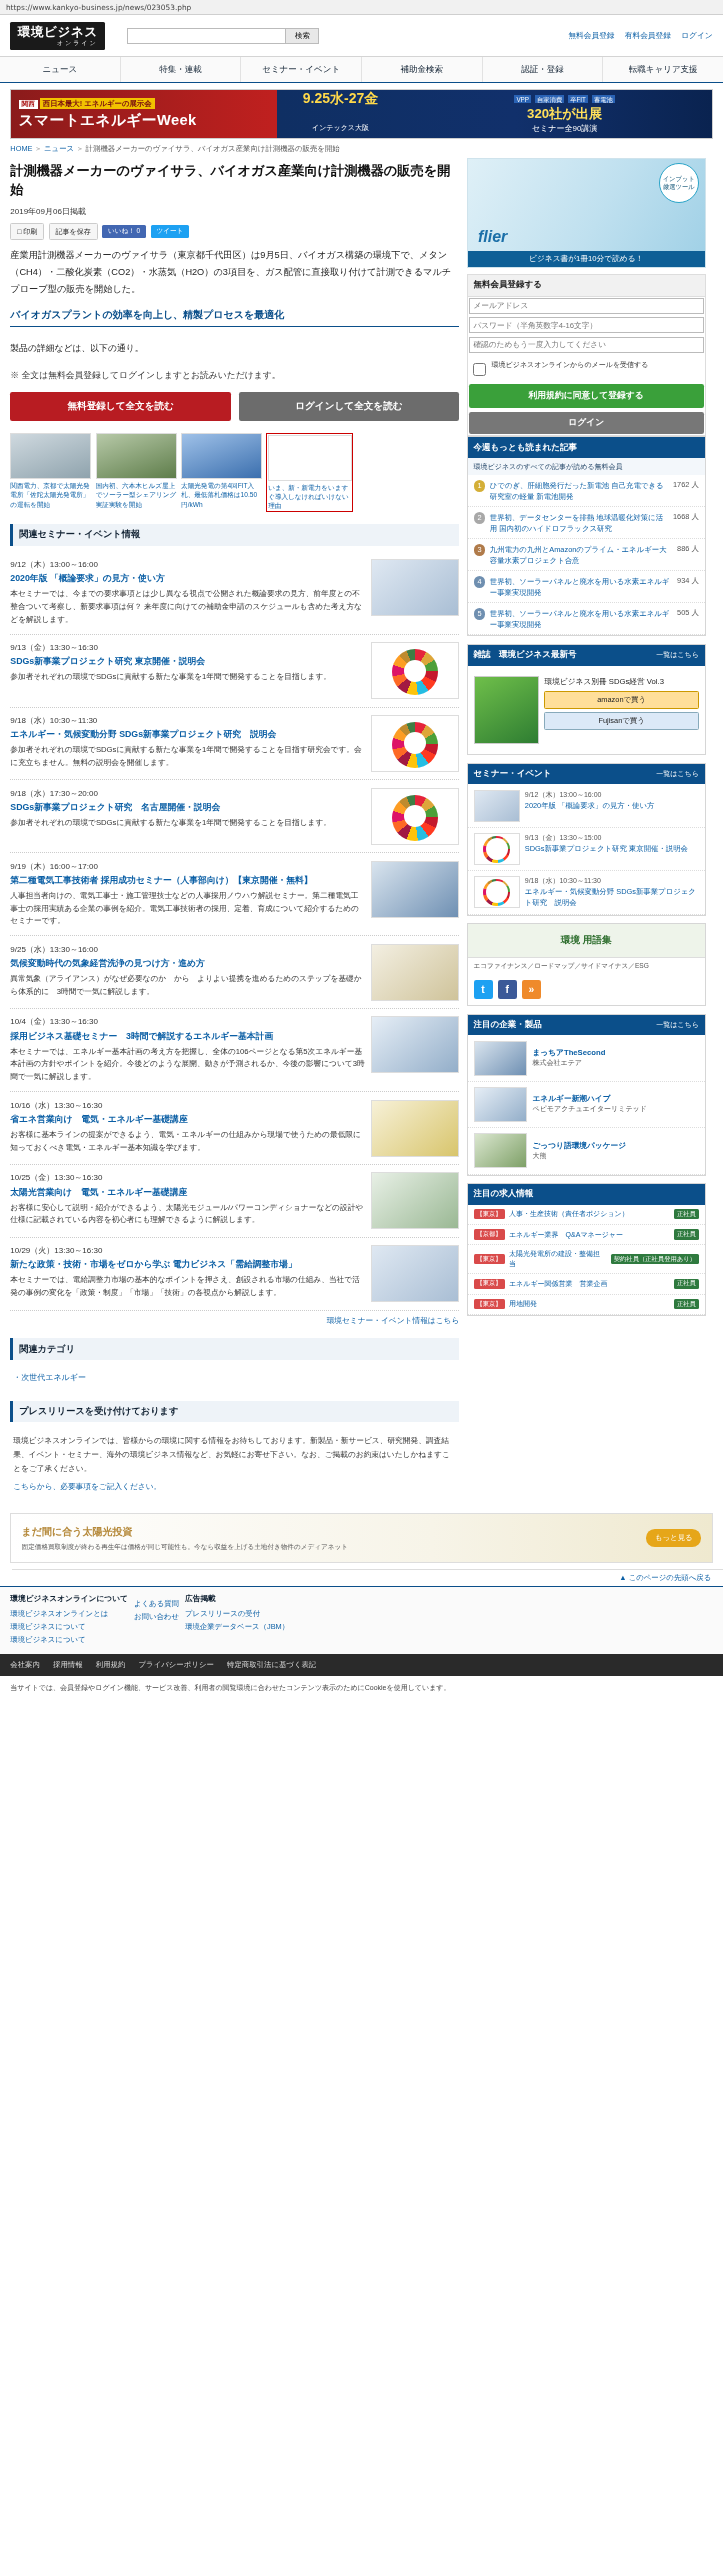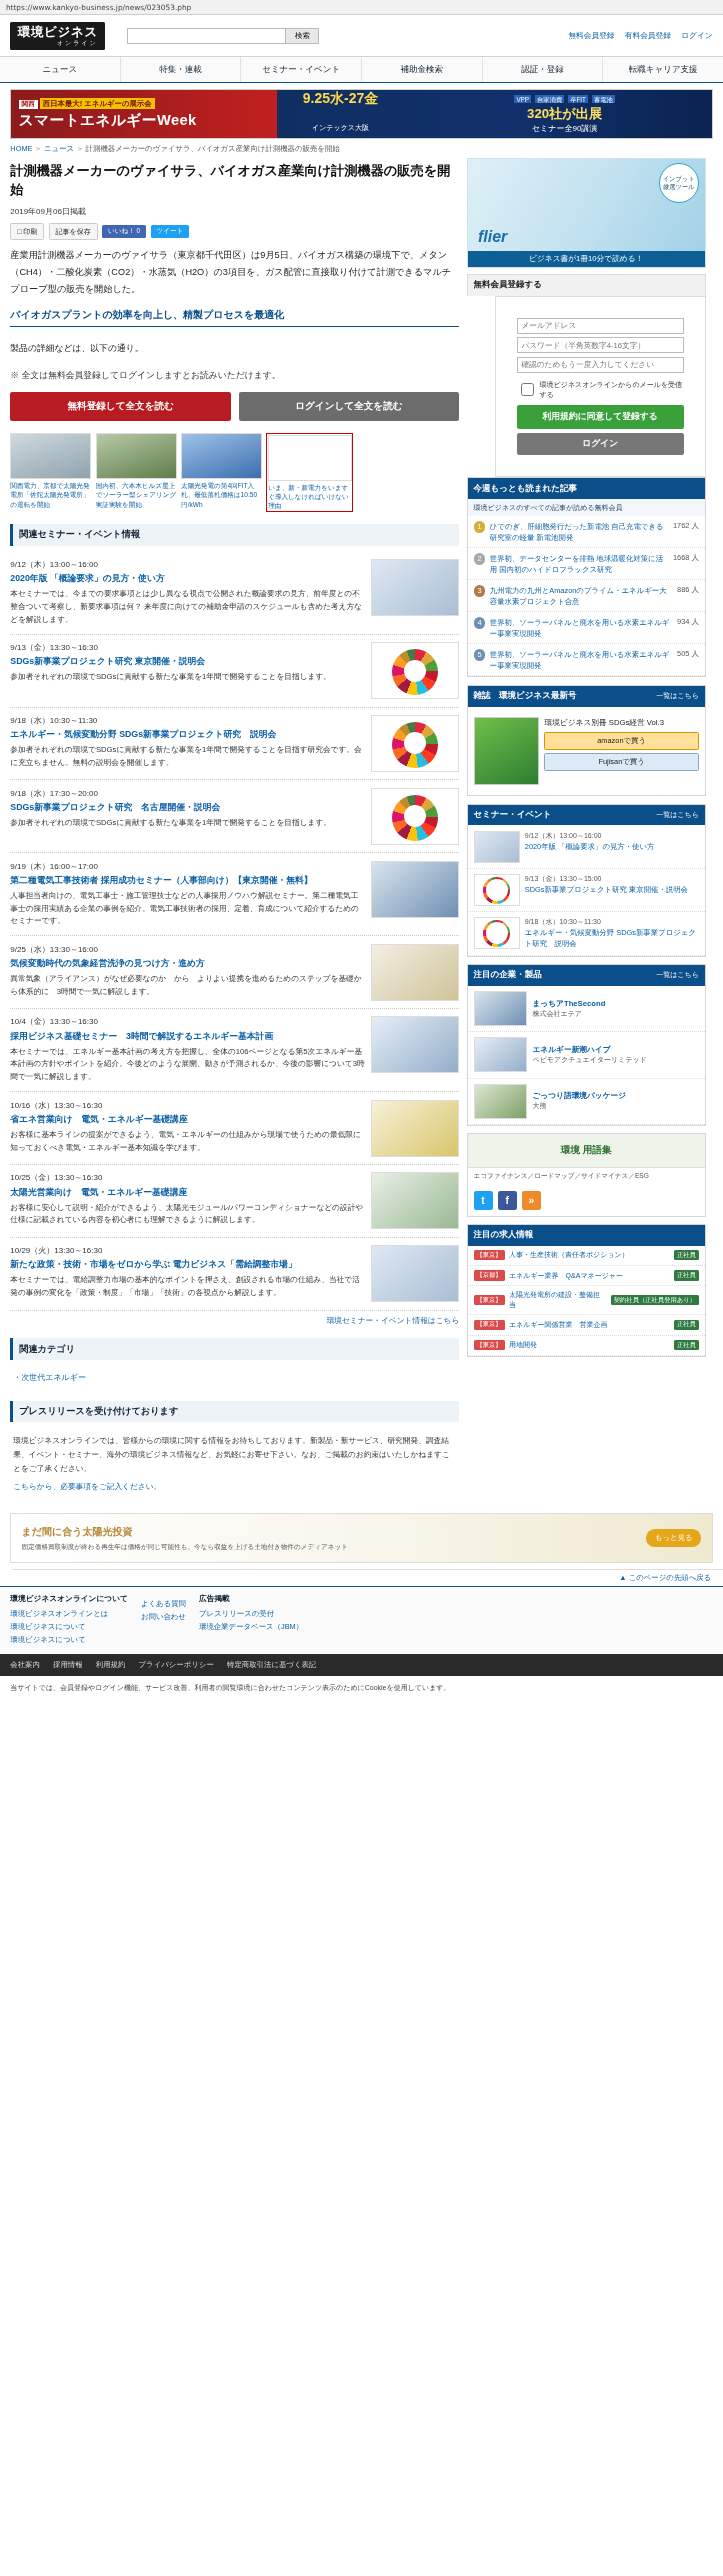--- a/index.html
+++ b/index.html
@@ -162,7 +162,7 @@
   .flier .cap { position:absolute; left:0; right:0; bottom:0; background:#0e5f96; color:#fff;
     font-size:7.7px; padding:2.9px 4.4px; text-align:center;}
   .reg-h { background:#f1f1f1; border:0.7px solid #ddd; border-bottom:0; font-size:8.5px; font-weight:bold; padding:4.4px 5.9px;}
-  .reg-b { border:0.7px solid #ddd; padding:21px;margin-left:28px; }
+  .reg-b { border:0.7px solid #ddd; padding:1px; }
   .reg-b input[type=text], .reg-b input[type=password] {
     width:100%; height:16px; border:0.7px solid #bbb; font-size:7.7px; padding:1.5px 3.7px; margin-bottom:3.7px;
   }

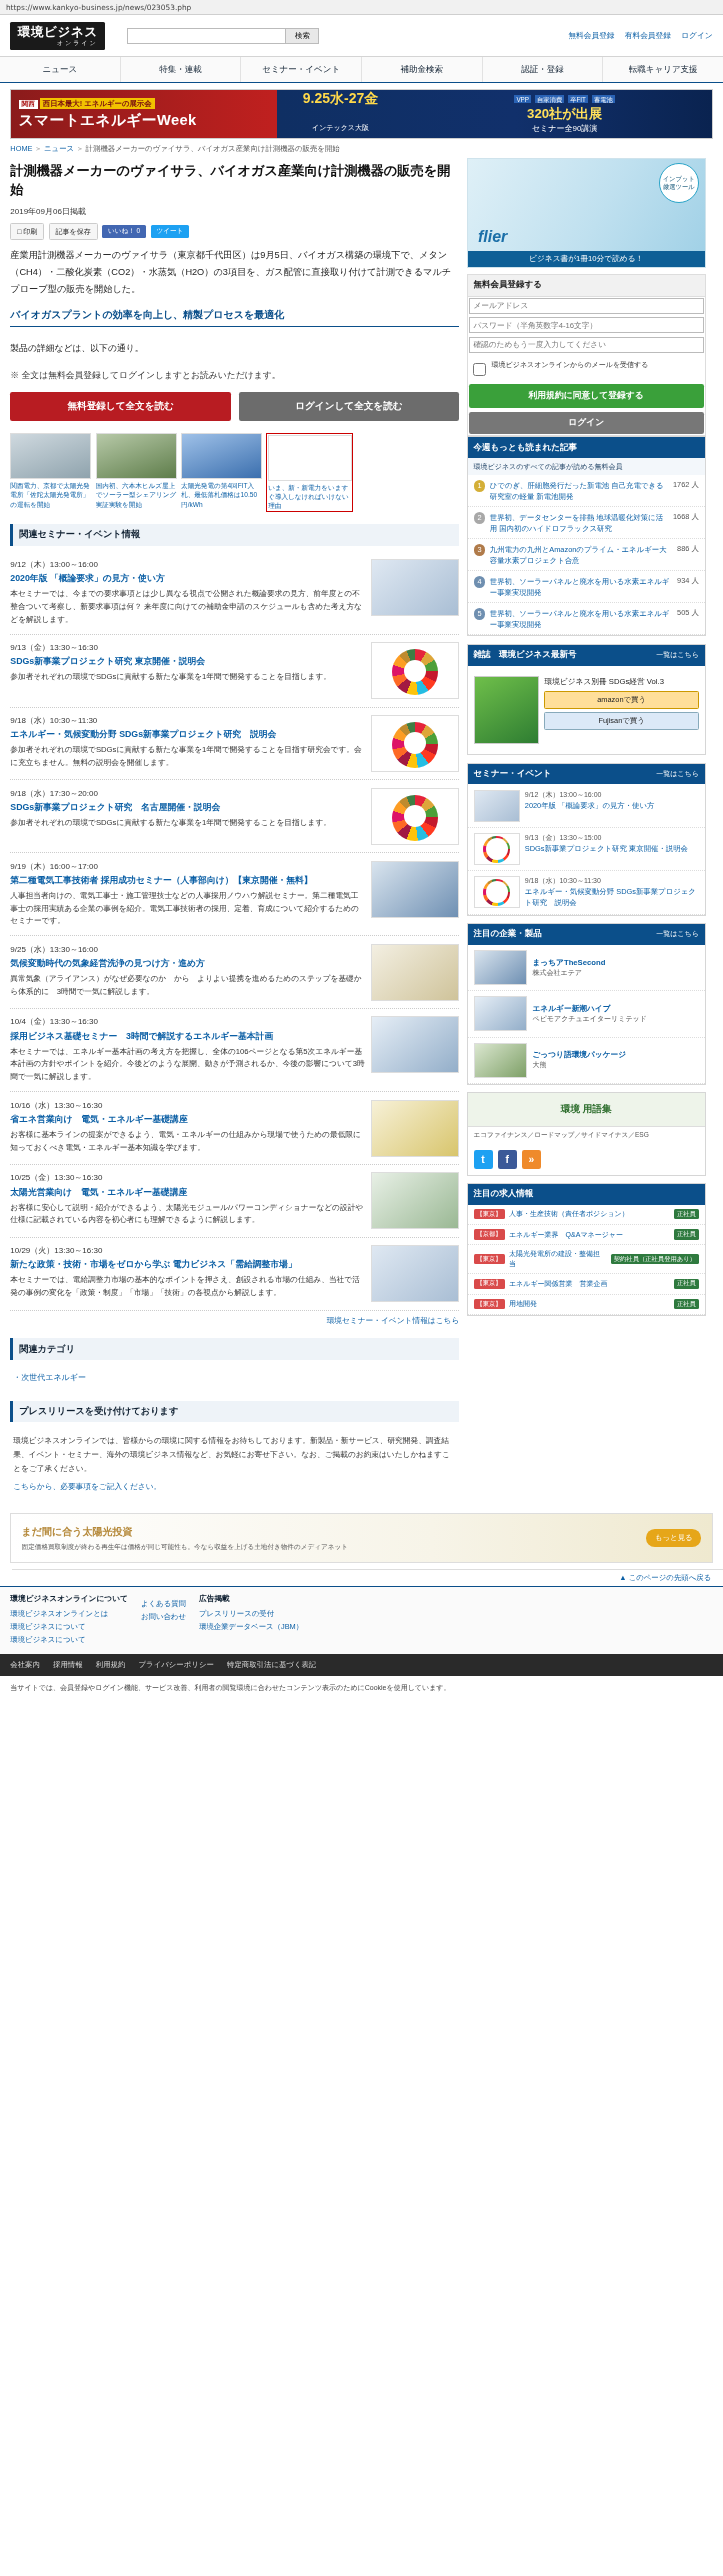--- a/index.html
+++ b/index.html
@@ -549,40 +549,40 @@
       </div>
 
       <div class="sbox">
-        <div class="sbox-h">
-          <span>注目の企業・製品</span>
-          <span class="rt">一覧はこちら</span>
-        </div>
-        <div class="comp">
-          <div class="cph ph-e"></div>
-          <div>
-            <div class="cn">まっちアTheSecond</div>
-            <div class="co">株式会社エテア</div>
-          </div>
-        </div>
-        <div class="comp">
-          <div class="cph ph-g"></div>
-          <div>
-            <div class="cn">エネルギー新潮ハイブ</div>
-            <div class="co">ペピモアクチュエイターリミテッド</div>
-          </div>
-        </div>
-        <div class="comp">
-          <div class="cph ph-c"></div>
-          <div>
-            <div class="cn">ごっつり語環境パッケージ</div>
-            <div class="co">大熊</div>
-          </div>
-        </div>
-      </div>
-
-      <div class="sbox">
         <div class="glos">環境 用語集</div>
         <div style="font-size:6.6px;color:#555;padding:3.7px 5.9px;">エコファイナンス／ロードマップ／サイドマイナス／ESG</div>
         <div class="social">
           <span class="soc tw">t</span>
           <span class="soc fb">f</span>
           <span class="soc rss">»</span>
+        </div>
+      </div>
+
+      <div class="sbox">
+        <div class="sbox-h">
+          <span>注目の企業・製品</span>
+          <span class="rt">一覧はこちら</span>
+        </div>
+        <div class="comp">
+          <div class="cph ph-e"></div>
+          <div>
+            <div class="cn">まっちアTheSecond</div>
+            <div class="co">株式会社エテア</div>
+          </div>
+        </div>
+        <div class="comp">
+          <div class="cph ph-g"></div>
+          <div>
+            <div class="cn">エネルギー新潮ハイブ</div>
+            <div class="co">ペピモアクチュエイターリミテッド</div>
+          </div>
+        </div>
+        <div class="comp">
+          <div class="cph ph-c"></div>
+          <div>
+            <div class="cn">ごっつり語環境パッケージ</div>
+            <div class="co">大熊</div>
+          </div>
         </div>
       </div>
 

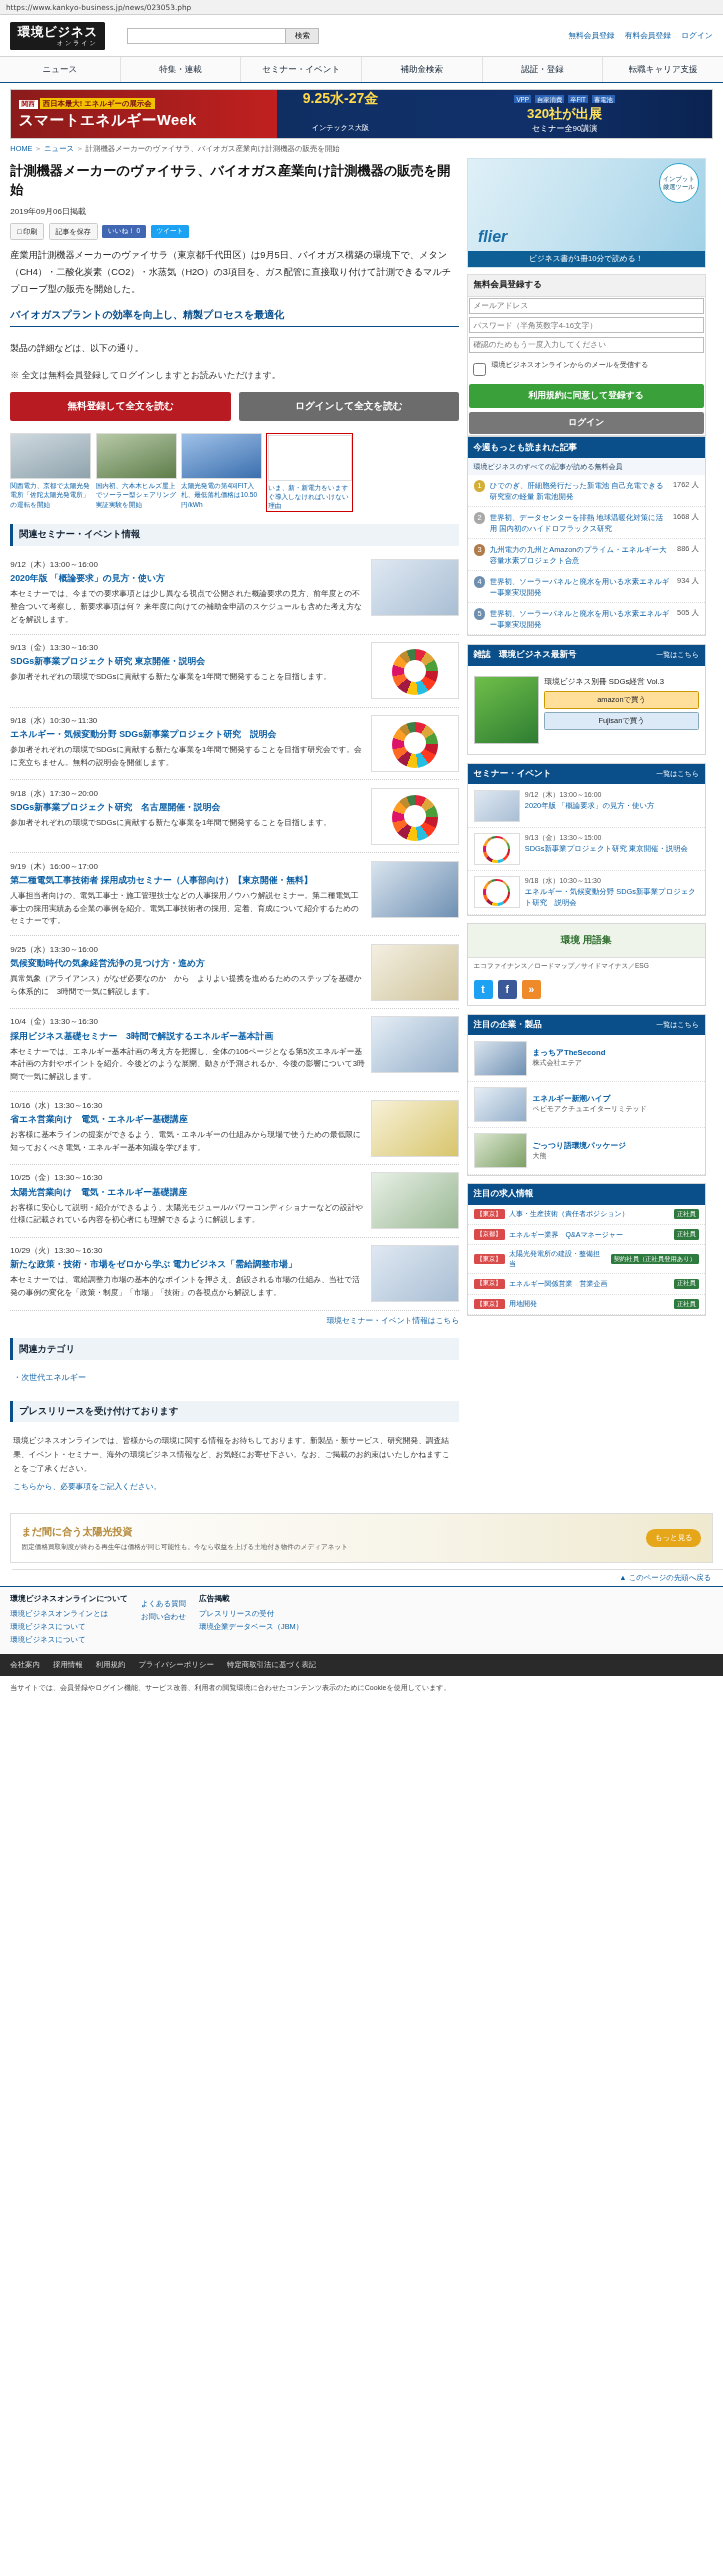--- a/index.html
+++ b/index.html
@@ -213,7 +213,7 @@
   .ad .abtn { margin-left:auto; background:#e6a619; color:#fff; font-size:7.4px; padding:3.7px 8.8px; border-radius:8.8px;}
   .topbar { text-align:right; font-size:7.4px; color:#0b5fa5; padding:2.9px 11.8px; border-top:0.7px solid #ddd;margin-left:12px;}
   
-  .f1 { display:flex; padding:7.4px 10.3px; gap:13px; border-top:1.5px solid #0b4f8a; background:#fafafa;}
+  .f1 { display:flex; padding:7.4px 10.3px; gap:6px; border-top:1.5px solid #0b4f8a; background:#fafafa;}
   .fcol { font-size:7.4px; }
   .fcol .fh { font-weight:bold; color:#123; margin-bottom:3.7px; font-size:7.7px;}
   .fcol ul { list-style:none; margin:0;padding:0;}

